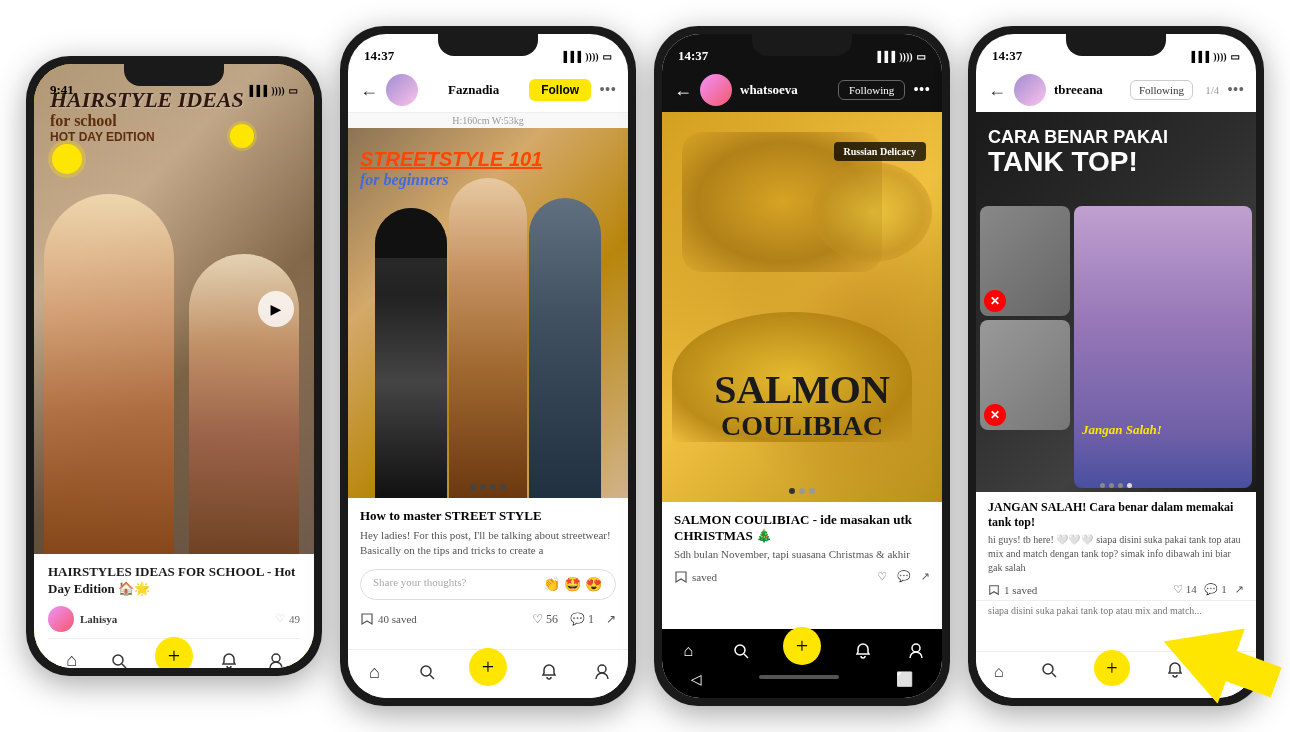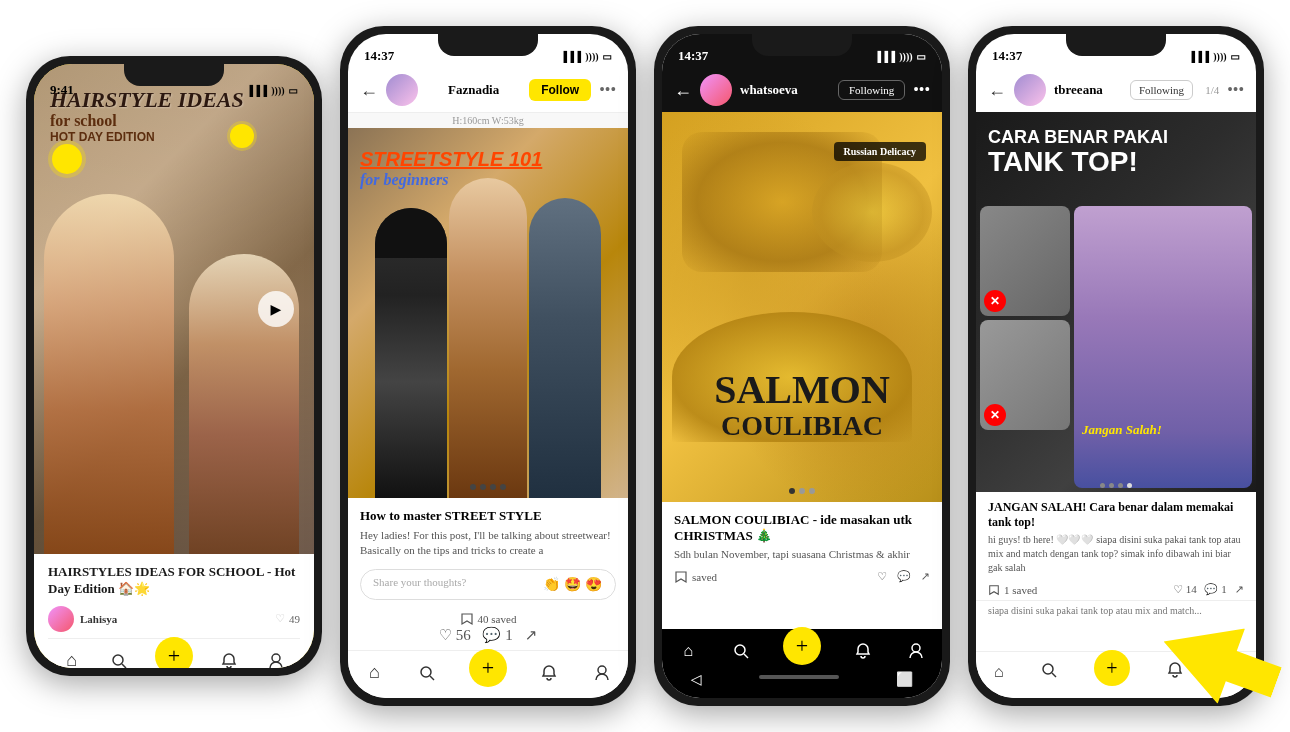--- a/index.html
+++ b/index.html
@@ -332,7 +332,6 @@
       justify-content: space-between;
       align-items: center;
       padding: 6px 12px;
-      flex-direction: column;
     }
     .save-count { font-size: 11px; color: #555; display: flex; align-items: center; gap: 4px; }
     .action-icons { display: flex; gap: 12px; align-items: center; font-size: 15px; color: #555; }

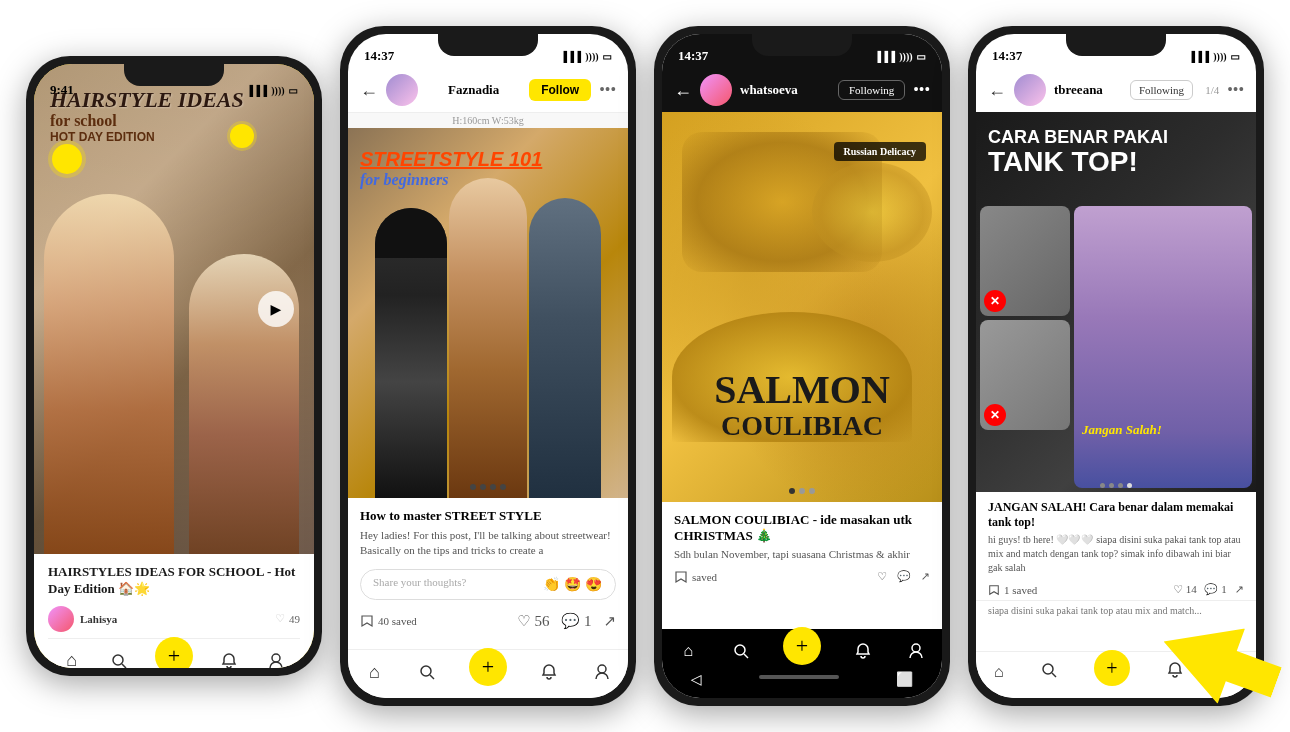--- a/index.html
+++ b/index.html
@@ -334,7 +334,7 @@
       padding: 6px 12px;
     }
     .save-count { font-size: 11px; color: #555; display: flex; align-items: center; gap: 4px; }
-    .action-icons { display: flex; gap: 12px; align-items: center; font-size: 15px; color: #555; }
+    .action-icons { display: flex; gap: 12px; align-items: center; font-size: 12px; color: #555; }
 
     
     .phone3-content {

